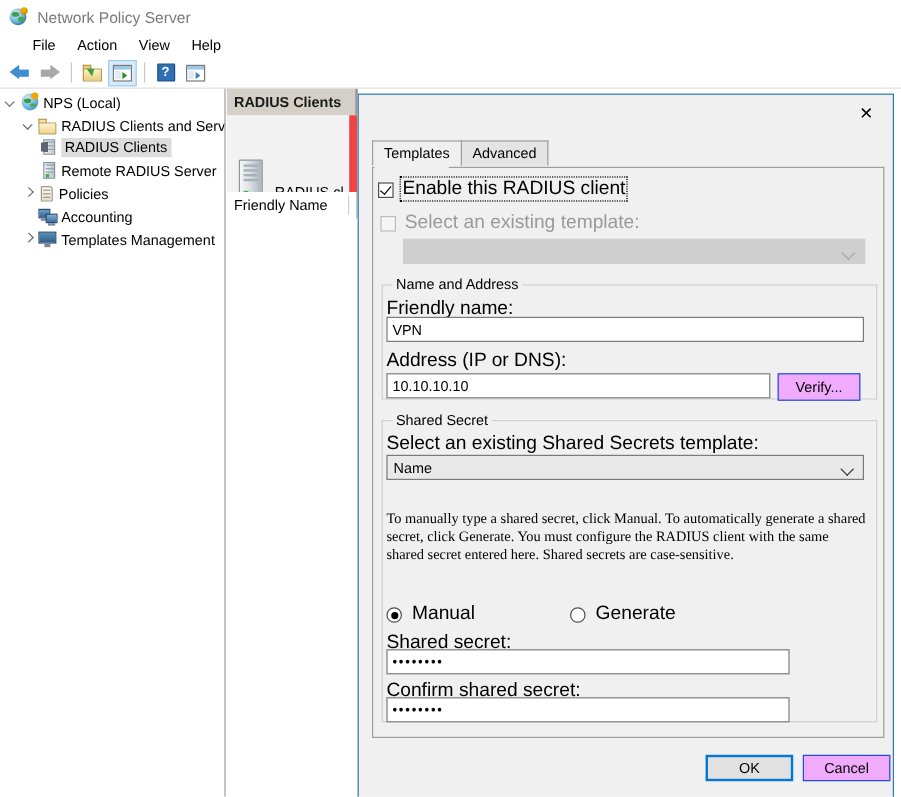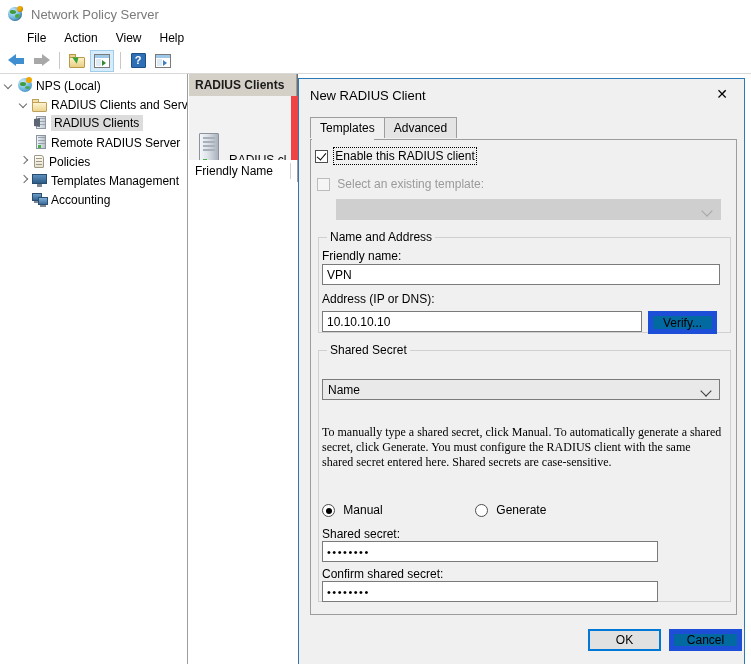--- a/index.html
+++ b/index.html
@@ -499,9 +499,6 @@
   </div>
 
   <div class="dialog">
-    <div class="dlg-titlebar">
-      <div class="dlg-title">New RADIUS Client</div>
-    </div>
     <div class="dlg-close">✕</div>
   </div>
 

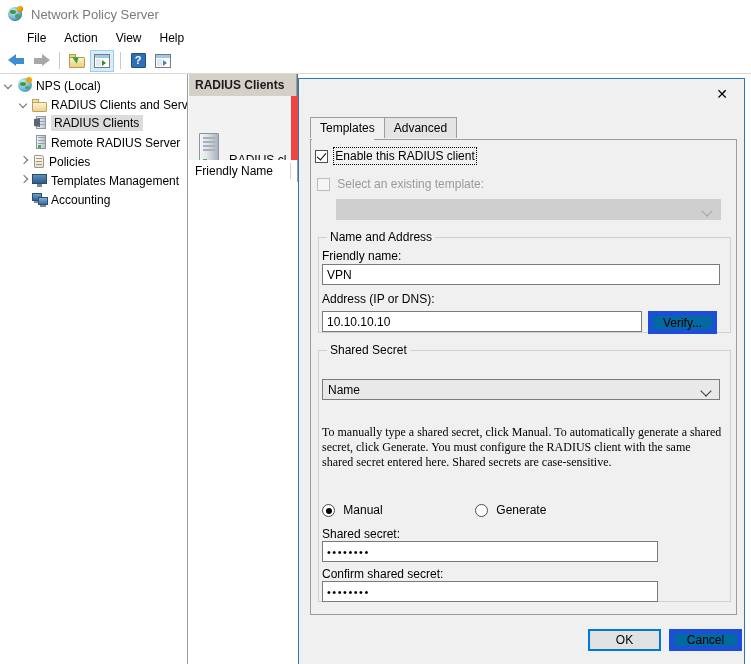--- a/index.html
+++ b/index.html
@@ -286,7 +286,7 @@
 
   .focus-dotted { outline:1px dotted #000; outline-offset:1px; }
 
-  .lbl { font-size:12px; color:#000; }
+  .lbl { font-size:16px; color:#000; }
   .lbl.disabled { color:#9a9a9a; }
 
   .combo {

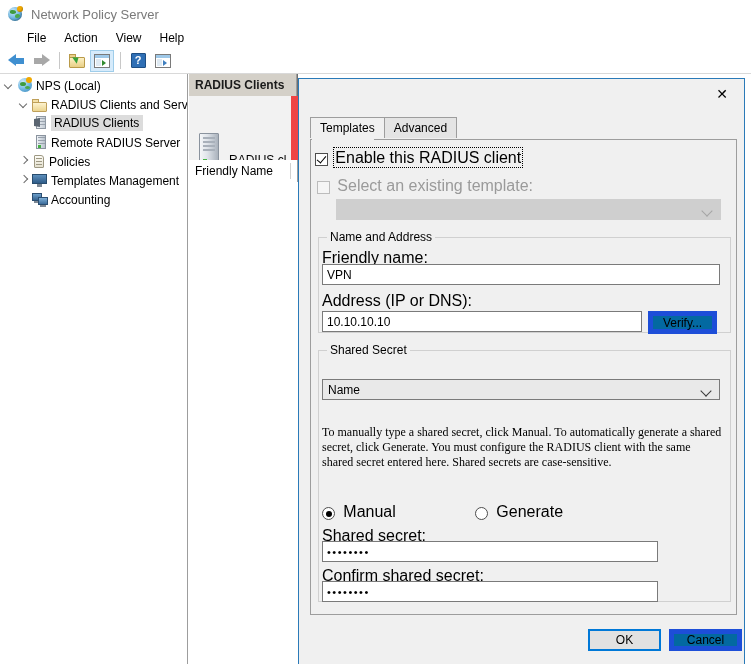--- a/index.html
+++ b/index.html
@@ -453,6 +453,16 @@
       <div class="tree-label">Policies</div>
     </div>
 
+    <div class="tree-row" style="padding-left:32px;">
+      <div class="ic-acct">
+        <div class="m1"></div>
+          <div class="m1b"></div>
+          <div class="m2"></div>
+          <div class="m2b"></div>
+      </div>
+      <div class="tree-label">Accounting</div>
+    </div>
+
     <div class="tree-row" style="padding-left:17px;">
       <div class="expander">
           <div class="chev"></div>
@@ -462,16 +472,6 @@
           <div class="stand"></div>
       </div>
       <div class="tree-label">Templates Management</div>
-    </div>
-
-    <div class="tree-row" style="padding-left:32px;">
-      <div class="ic-acct">
-        <div class="m1"></div>
-          <div class="m1b"></div>
-          <div class="m2"></div>
-          <div class="m2b"></div>
-      </div>
-      <div class="tree-label">Accounting</div>
     </div>
 
   </div>

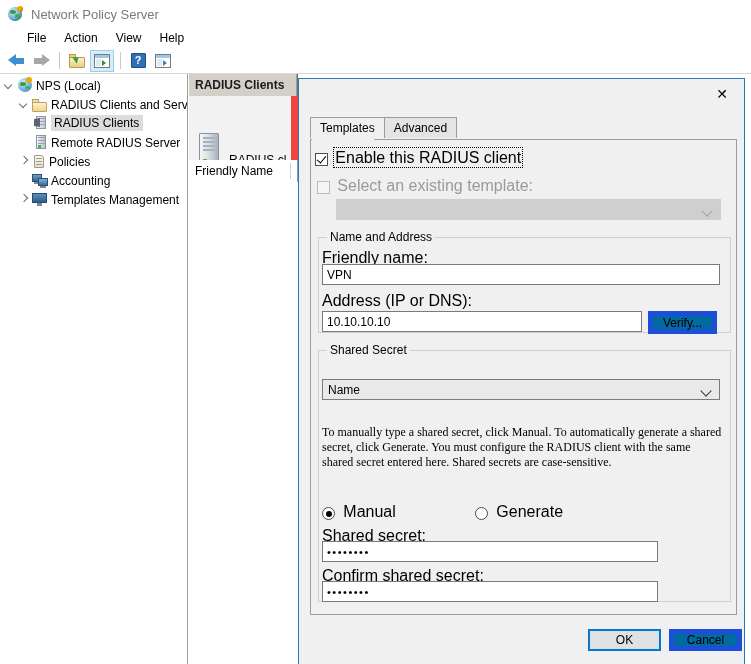--- a/index.html
+++ b/index.html
@@ -316,7 +316,7 @@
   .txt.pwd { letter-spacing:1.5px; font-size:11px; }
 
   .btn {
-    height:23px; background:#0369a1; border:5px solid #1d4ed8; box-sizing:border-box;
+    height:23px; background:#f0abfc; border:1px solid #1d4ed8; box-sizing:border-box;
     display:flex; align-items:center; justify-content:center; font-size:12px; color:#000;
   }
   .btn.default { border:2px solid #0078d7; background:#e1e1e1; }

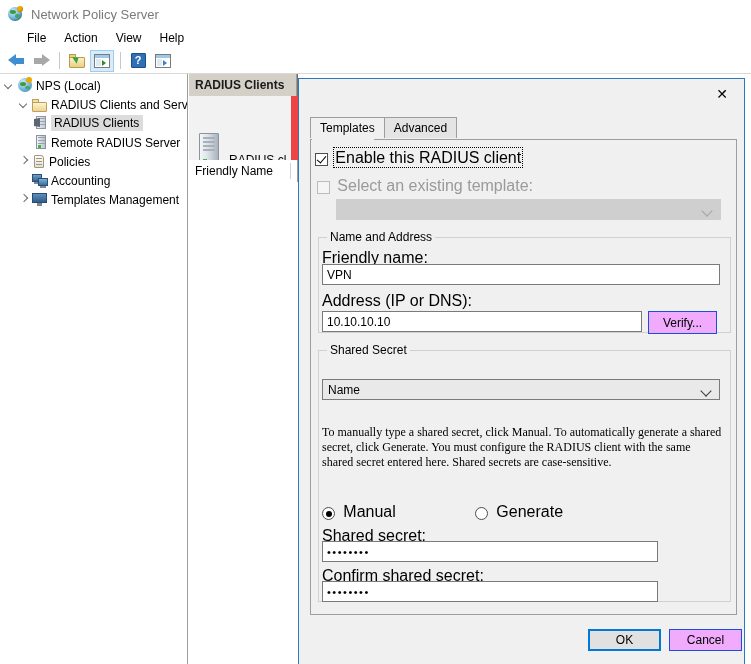--- a/index.html
+++ b/index.html
@@ -549,6 +549,7 @@
     <div class="gb-title">Shared Secret</div>
   </div>
 
+  <div class="lbl" style="position:absolute; left:322px; top:361px;">Select an existing Shared Secrets template:</div>
   <div class="combo" style="position:absolute; left:322px; top:379px; width:398px; background:#e9e9e9;">
     <span>Name</span>
     <span class="chev-d"></span>

